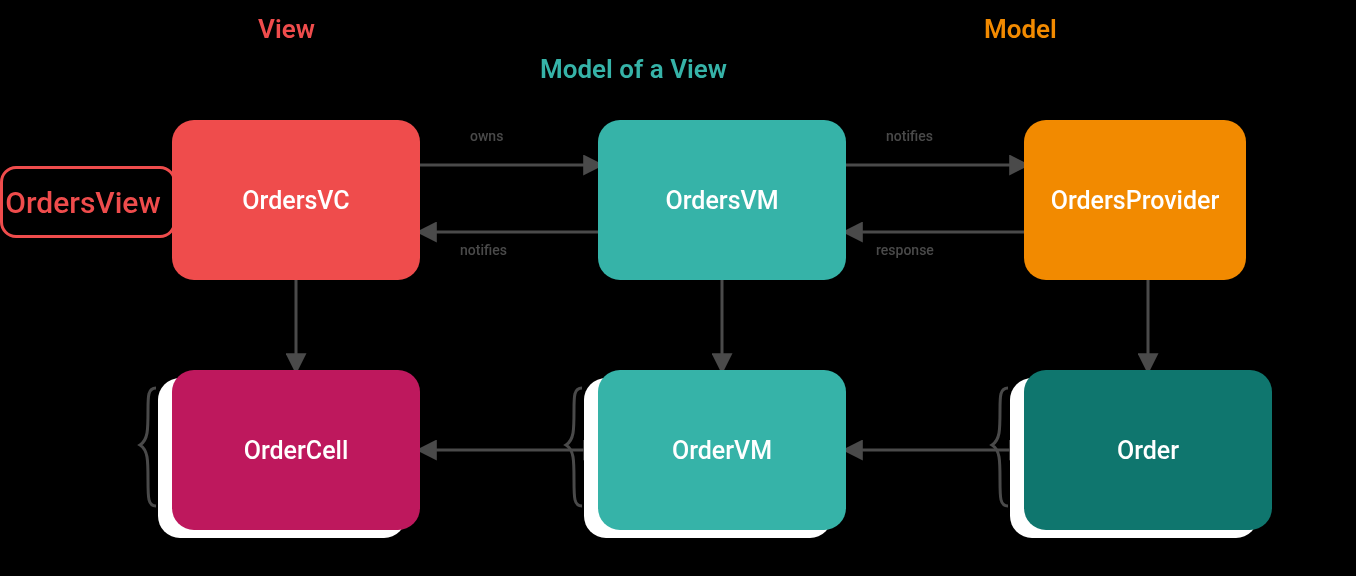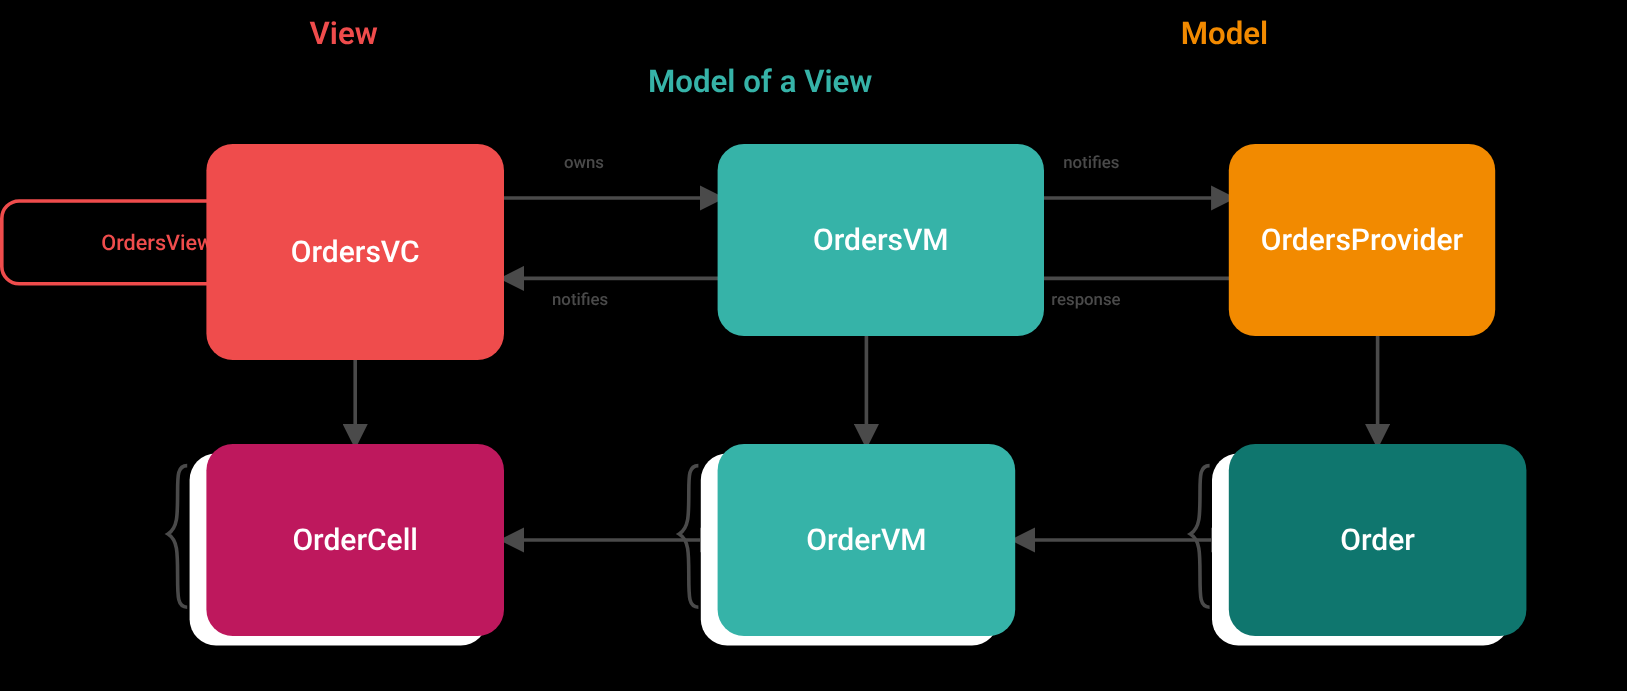--- a/index.html
+++ b/index.html
@@ -47,10 +47,9 @@
     display: flex;
     align-items: center;
     justify-content: center;
-    font-size: 18px;
+    font-size: 30px;
     font-weight: 500;
     padding-right: 10px; 
-    padding-left: 48px;
   }
 </style>
 </head>

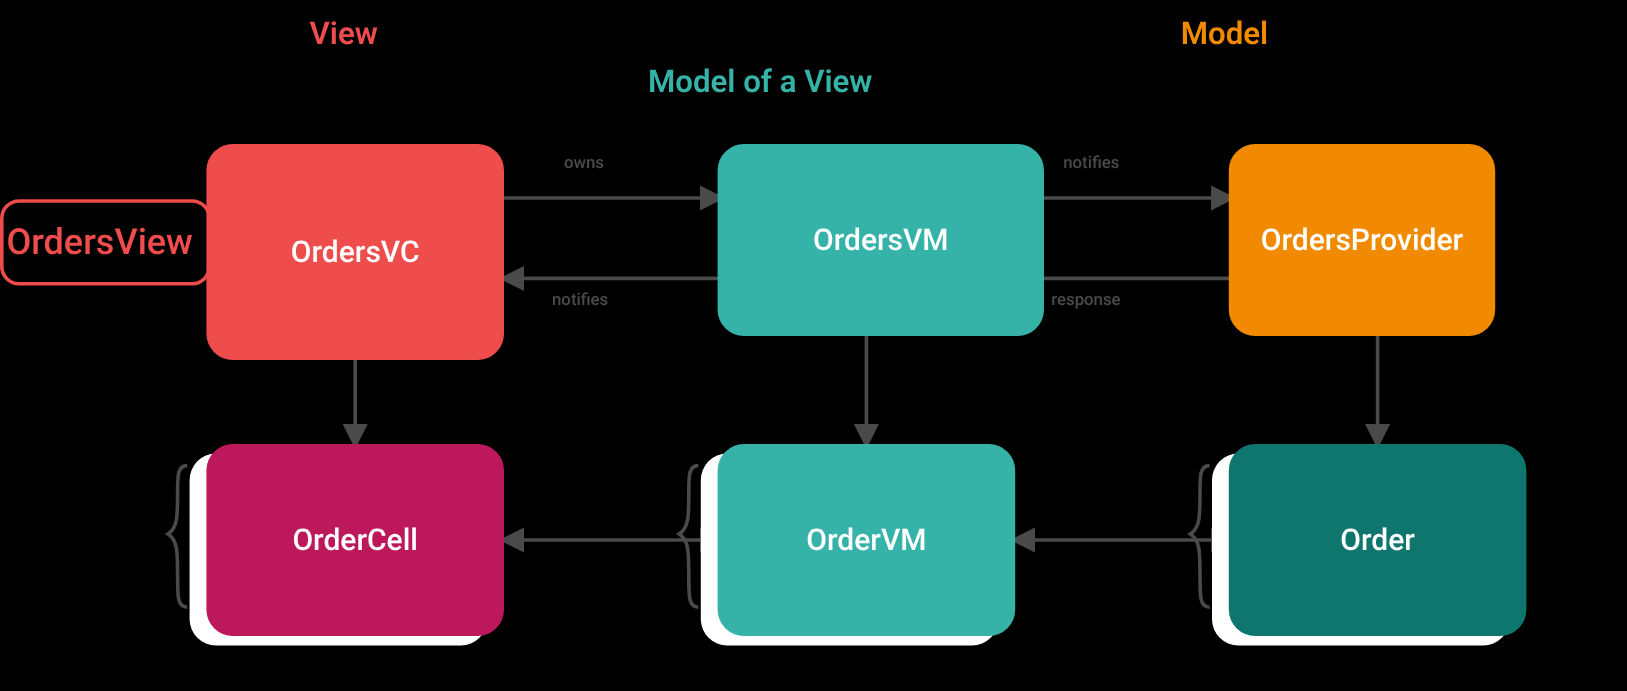--- a/index.html
+++ b/index.html
@@ -93,7 +93,7 @@
   <span>OrdersView</span>
 </div>
 
-<div class="box" style="left:172px; top:120px; width:248px; height:180px; background:#ef4c4c;">
+<div class="box" style="left:172px; top:120px; width:248px; height:160px; background:#ef4c4c;">
   <span>OrdersVC</span>
 </div>
 <div class="box" style="left:598px; top:120px; width:272px; height:160px; background:#36b3a8;">

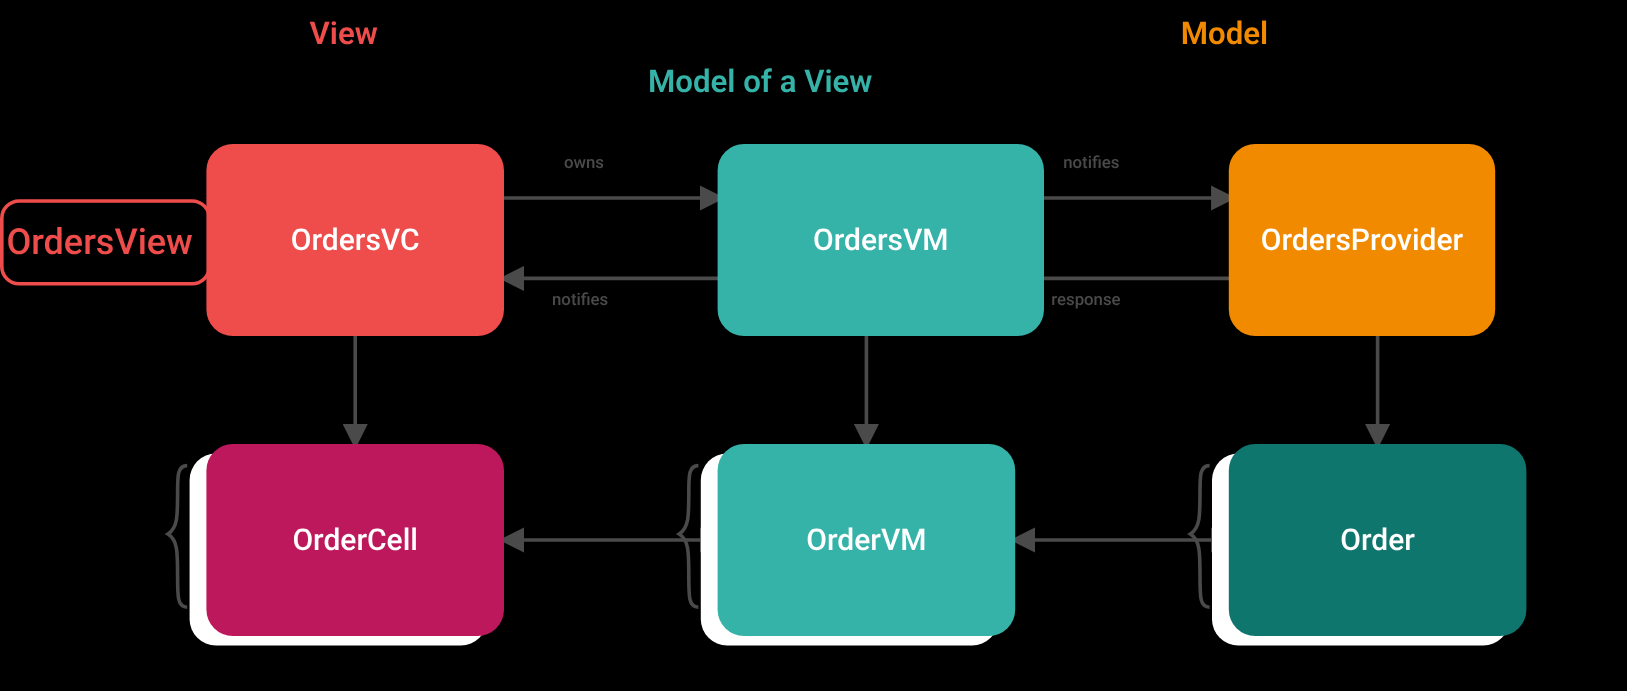--- a/index.html
+++ b/index.html
@@ -96,7 +96,7 @@
 <div class="box" style="left:172px; top:120px; width:248px; height:160px; background:#ef4c4c;">
   <span>OrdersVC</span>
 </div>
-<div class="box" style="left:598px; top:120px; width:272px; height:160px; background:#36b3a8;">
+<div class="box" style="left:598px; top:120px; width:248px; height:160px; background:#36b3a8;">
   <span>OrdersVM</span>
 </div>
 <div class="box" style="left:1024px; top:120px; width:222px; height:160px; background:#f28a00;">

